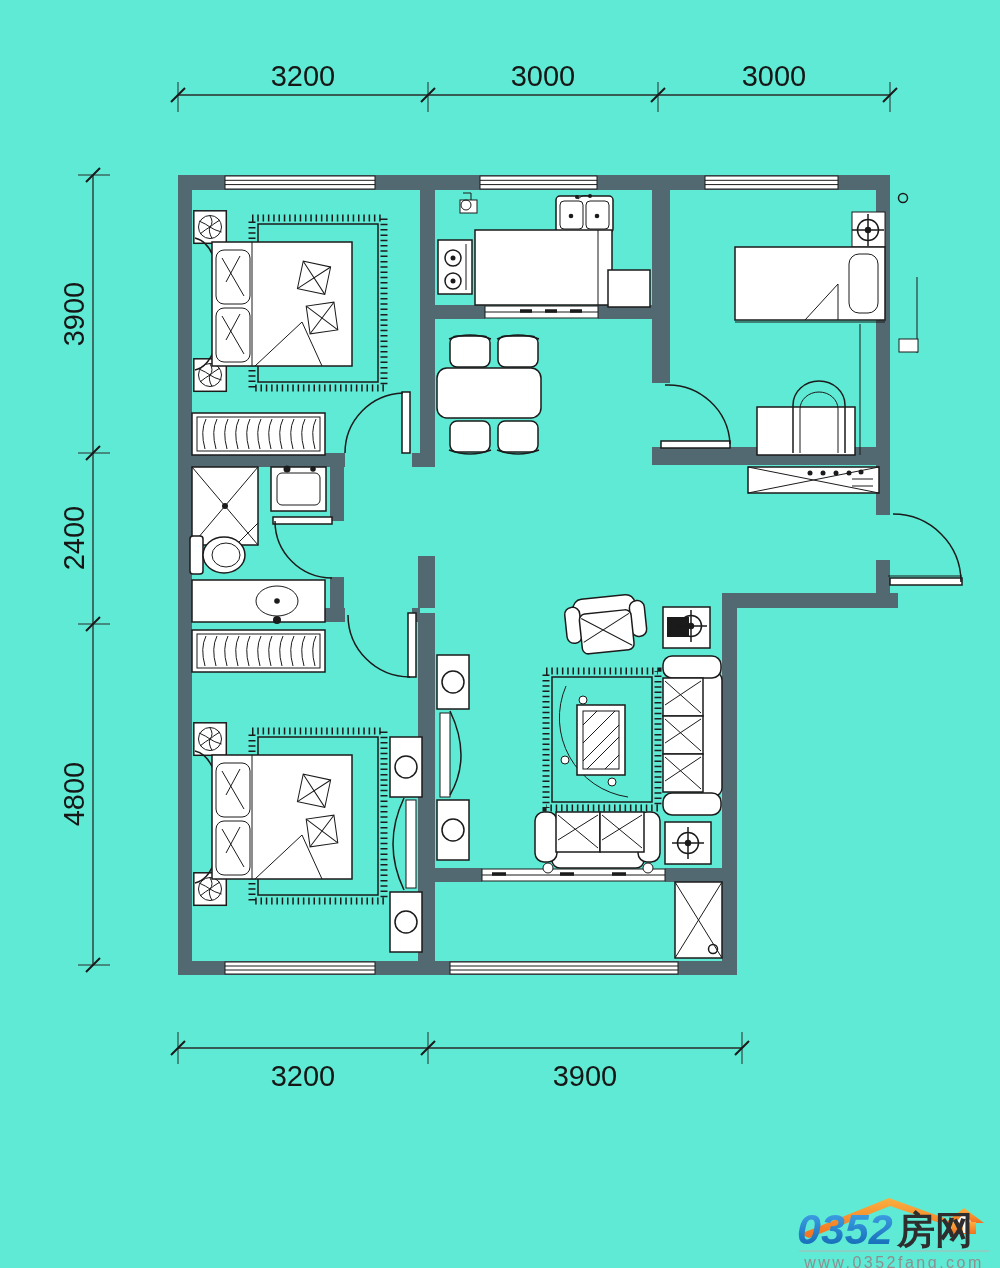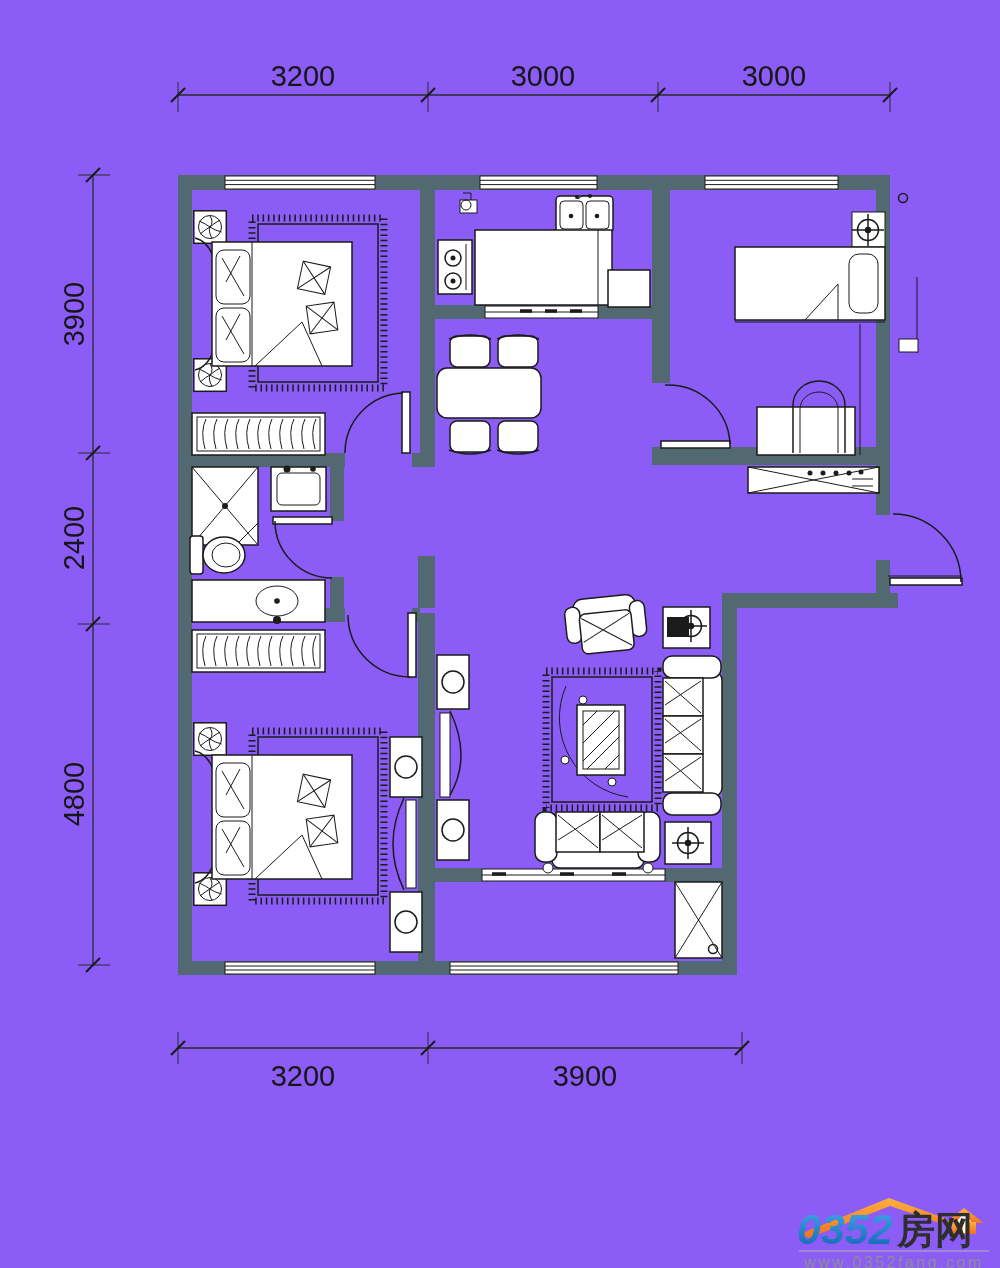--- a/index.html
+++ b/index.html
@@ -3,7 +3,7 @@
 <meta charset="utf-8">
 <style>
   html,body{margin:0;padding:0;background:#ffffff;}
-  #stage{position:relative;width:1000px;height:1268px;background:#8b5cf6;overflow:hidden;
+  #stage{position:relative;width:1000px;height:1268px;background:#5eead4;overflow:hidden;
          font-family:"Liberation Sans",sans-serif;}
   svg{position:absolute;left:0;top:0;}
   .wall{fill:#536972;stroke:none;}

